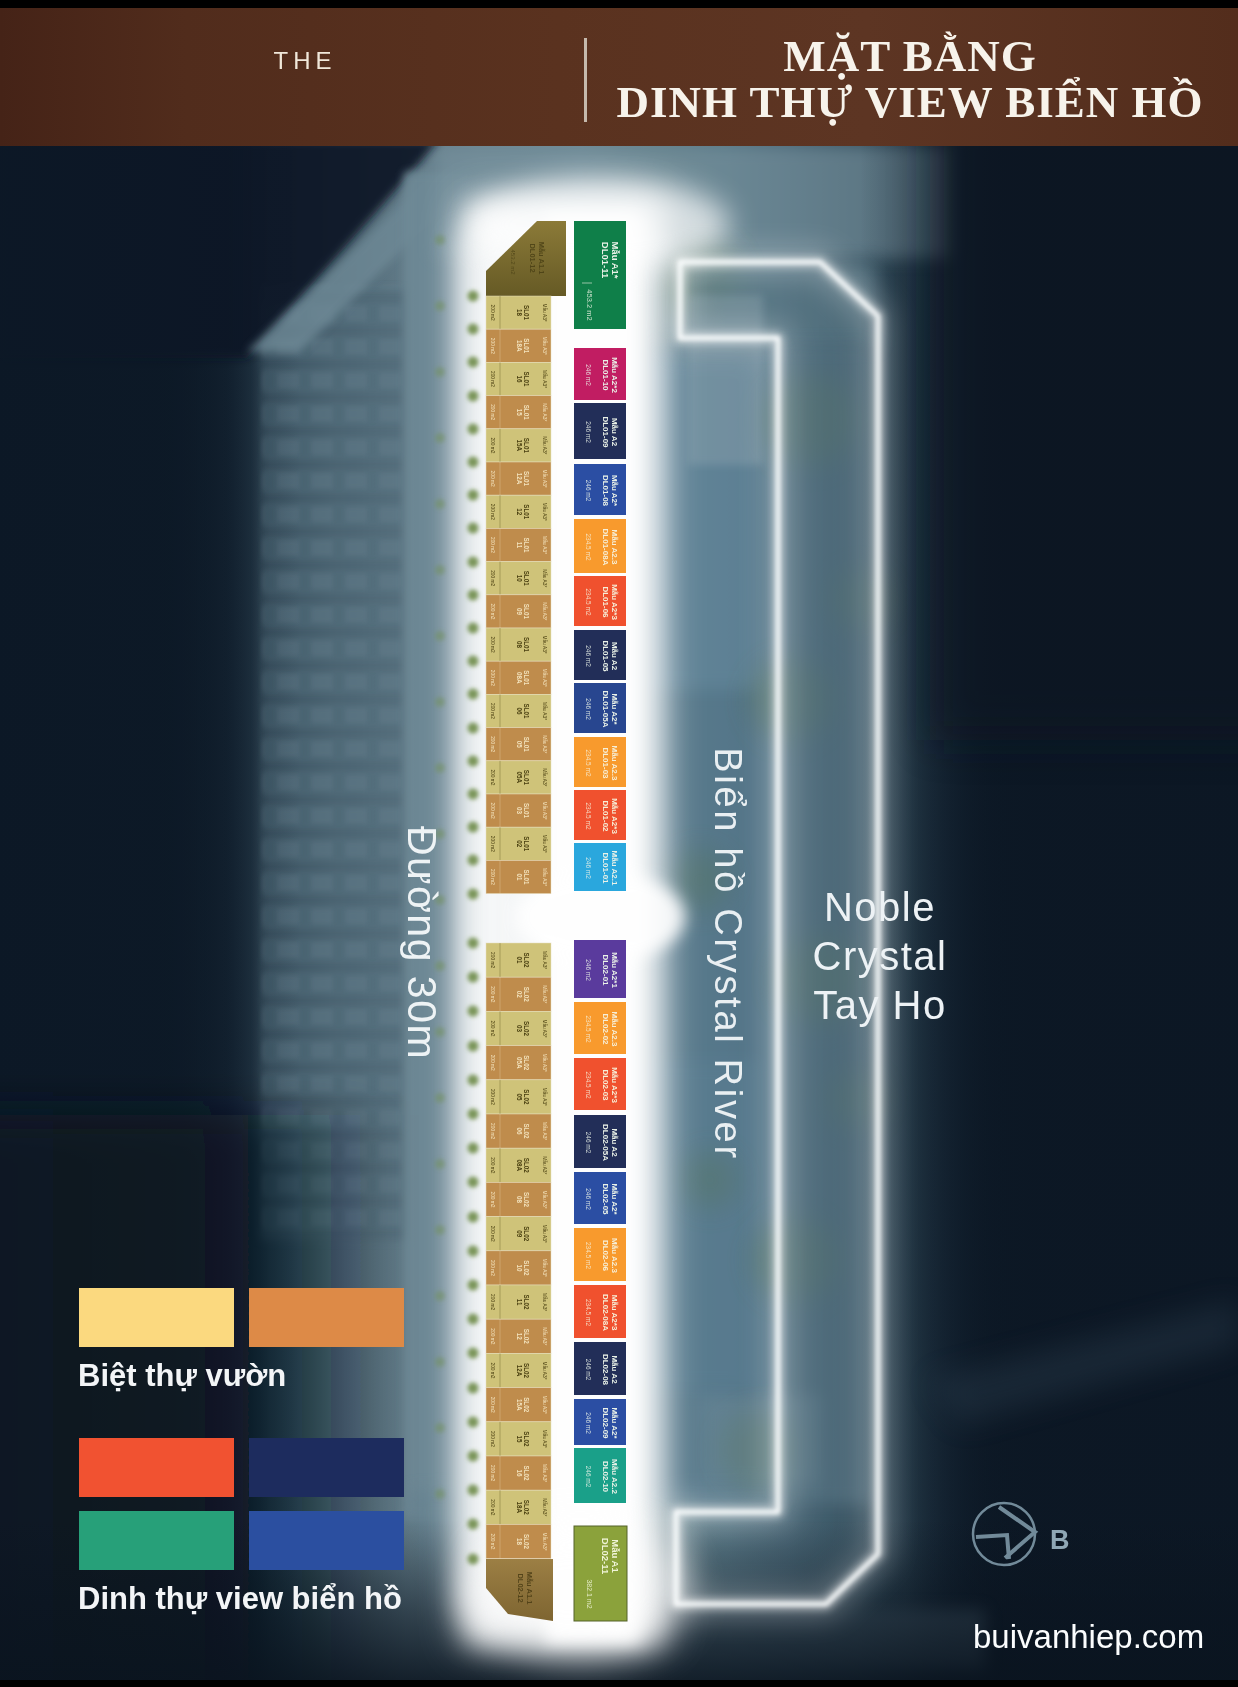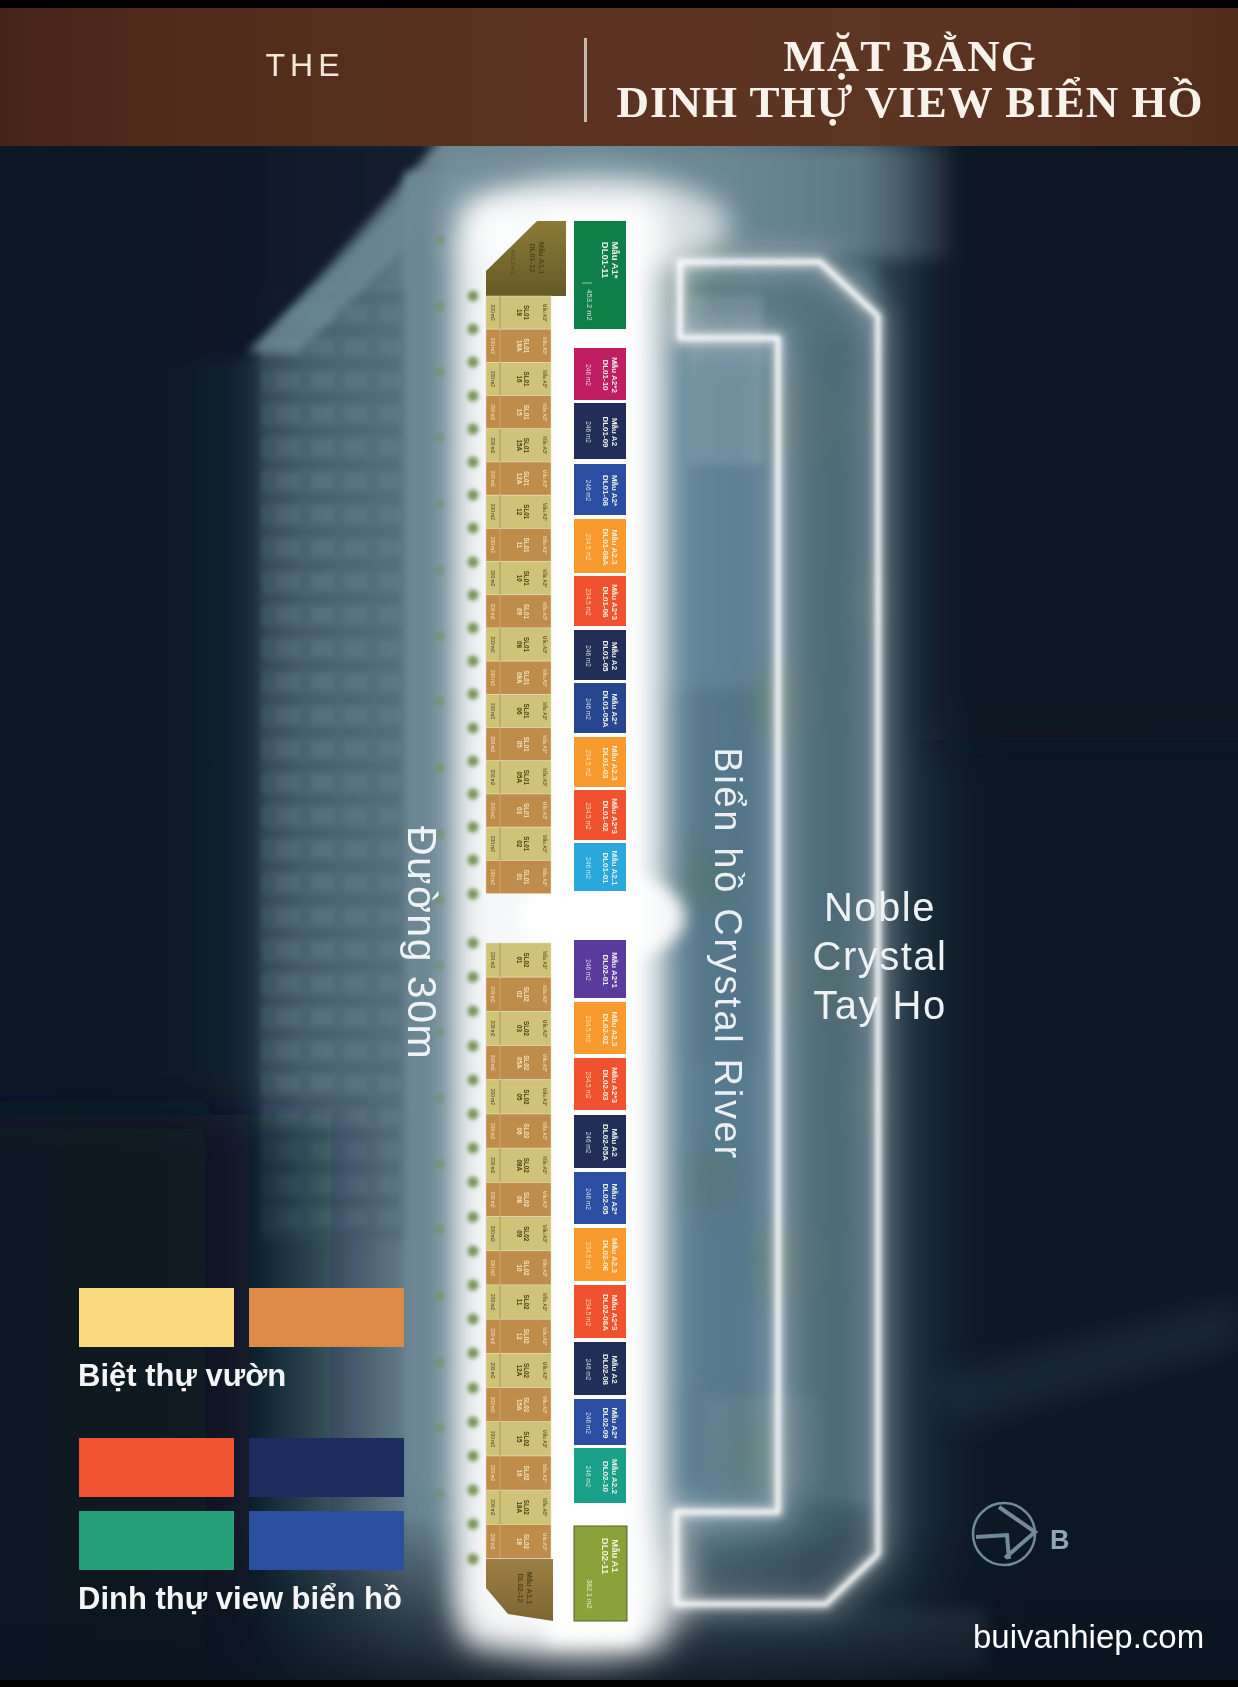--- a/index.html
+++ b/index.html
@@ -5,7 +5,7 @@
 #hdr{position:absolute;left:0;top:0;width:1238px;height:146px;background:#000;}
 #hdrbar{position:absolute;left:0;top:8px;width:1238px;height:138px;background:linear-gradient(90deg,#452317 0%,#512c1c 15%,#5a321f 45%,#5d3523 70%,#532d1c 100%);}
 .ht{position:absolute;color:#f4ecdf;}
-#the{left:95px;top:47px;width:420px;text-align:center;font-size:32px;letter-spacing:5px;color:#f1e8da;}
+#the{left:95px;top:47px;width:420px;text-align:center;font-size:24px;letter-spacing:5px;color:#f1e8da;}
 #rm{left:60px;top:70px;width:490px;text-align:center;font-family:"Liberation Serif",serif;font-size:54px;letter-spacing:0px;color:#f5eee1;}
 #div{position:absolute;left:584px;top:38px;width:3px;height:84px;background:#d8d1c6;opacity:.85;}
 #ttl{left:612px;top:33px;width:596px;text-align:center;font-weight:bold;font-size:45px;color:#f7f3eb;line-height:46px;letter-spacing:1px;font-family:Liberation Serif, serif;}

